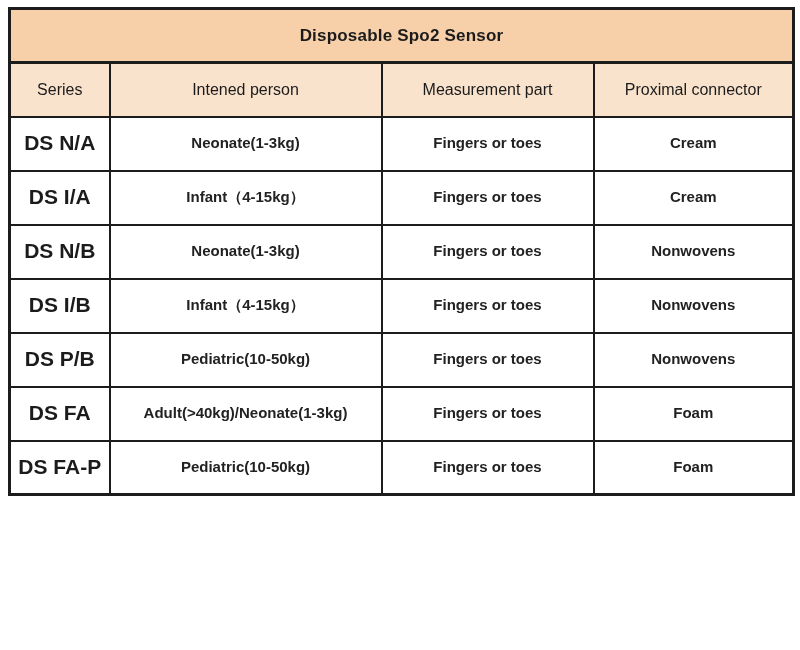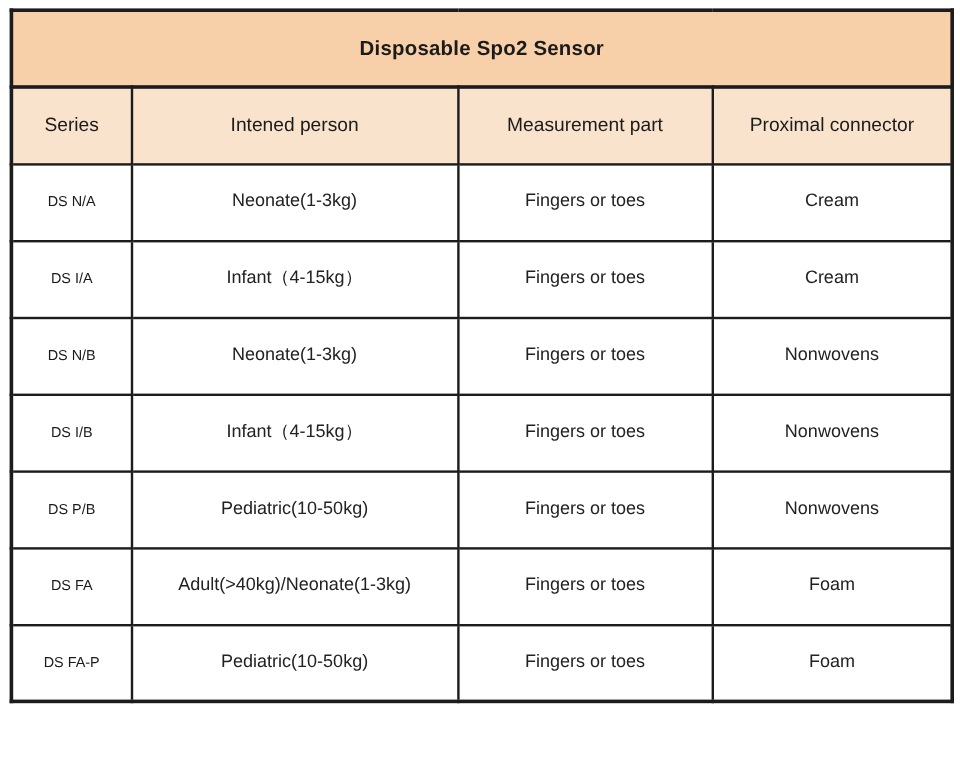--- a/index.html
+++ b/index.html
@@ -29,7 +29,7 @@
     white-space: pre-wrap;
     line-height: 1.25;
   }
-  table.spo2 tr { height: 64px; }
+  table.spo2 tr { height: 54px; }
   tr.title-row { height: 46px; }
   tr.title-row th {
     background: #f7cfa9;

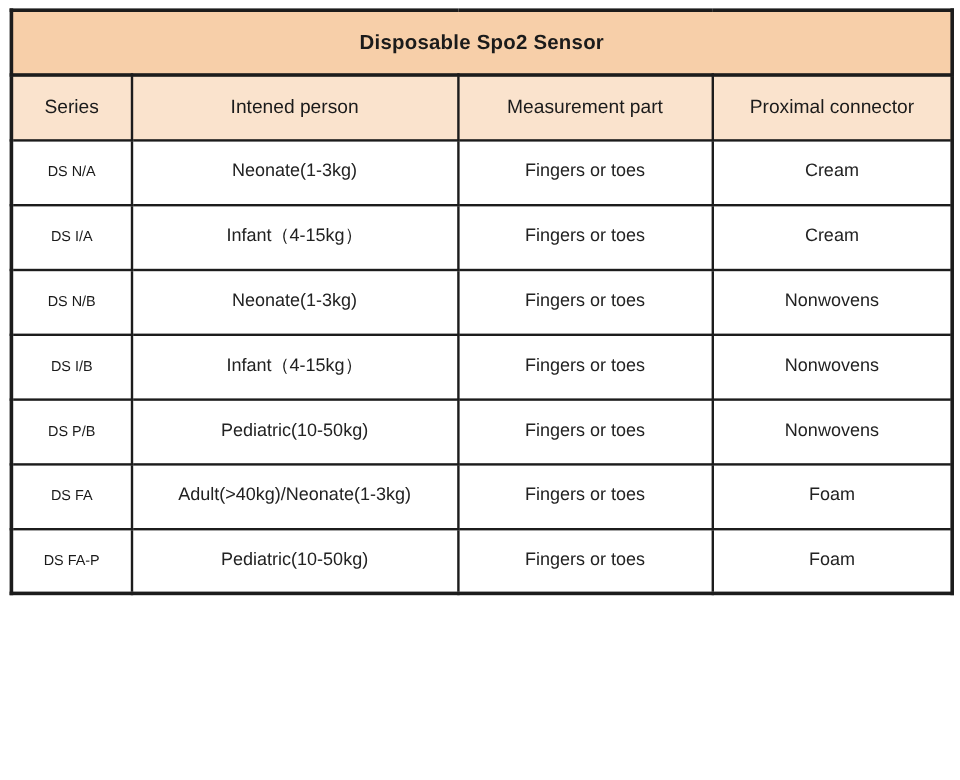--- a/index.html
+++ b/index.html
@@ -45,8 +45,8 @@
     font-weight: normal;
   }
   td.series {
-    font-weight: normal;
-    font-size: 12px;
+    font-weight: bold;
+    font-size: 21px;
   }
   td.val { font-size: 15px; color: #222222; }
   table.spo2 { border: 3px solid #1c1c1c; }

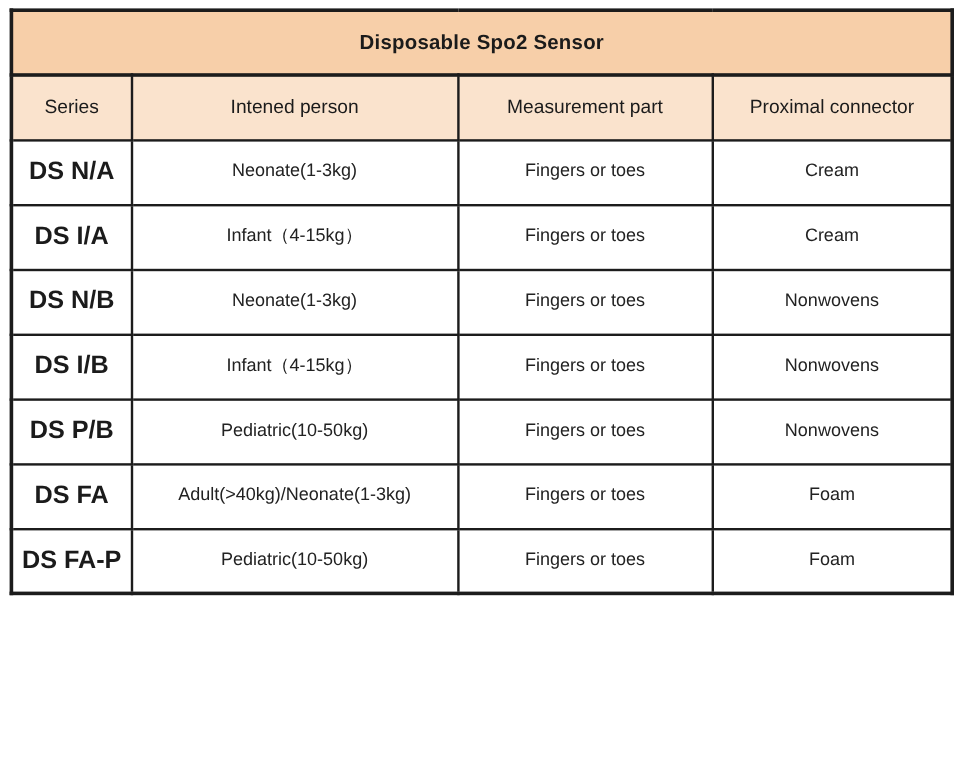--- a/index.html
+++ b/index.html
@@ -48,7 +48,7 @@
     font-weight: bold;
     font-size: 21px;
   }
-  td.val { font-size: 15px; color: #222222; }
+  td.val { font-size: 15px; color: #222222; font-weight: bold; }
   table.spo2 { border: 3px solid #1c1c1c; }
 </style>
 </head>

